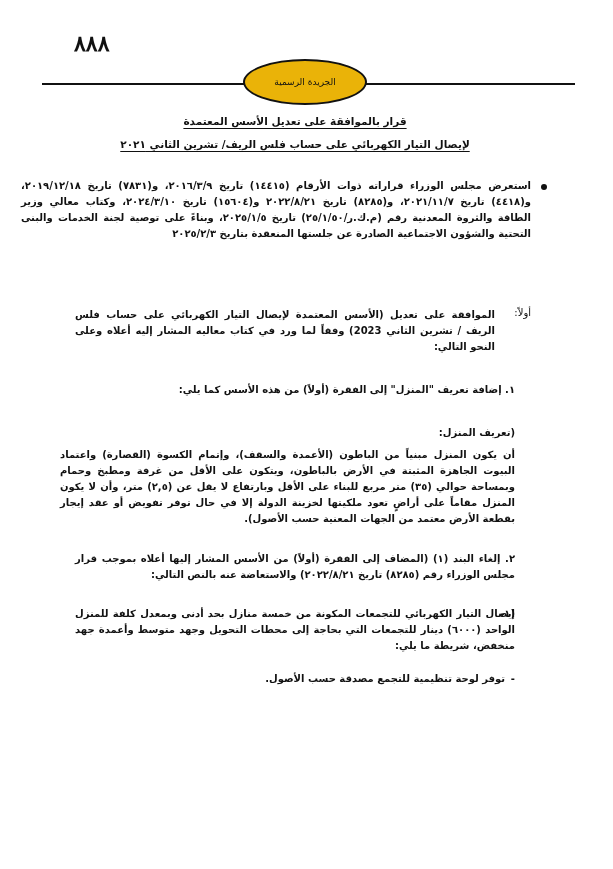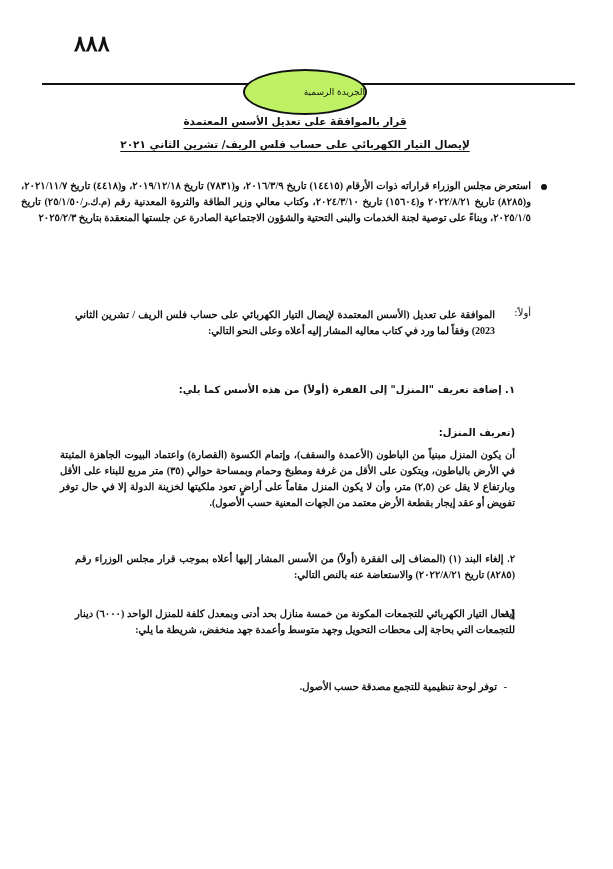--- a/index.html
+++ b/index.html
@@ -36,15 +36,15 @@
     .header-oval {
       position: absolute;
       left: 243px;
-      top: 69px;
+      top: 59px;
       width: 124px;
       height: 46px;
       border: 2px solid #111;
       border-radius: 50%;
-      background: #bef264;
+      background: #eab308;
       display: flex;
       align-items: center;
-      justify-content: flex-start;
+      justify-content: center;
       font-size: 9px;
       direction: rtl;
       box-sizing: border-box;

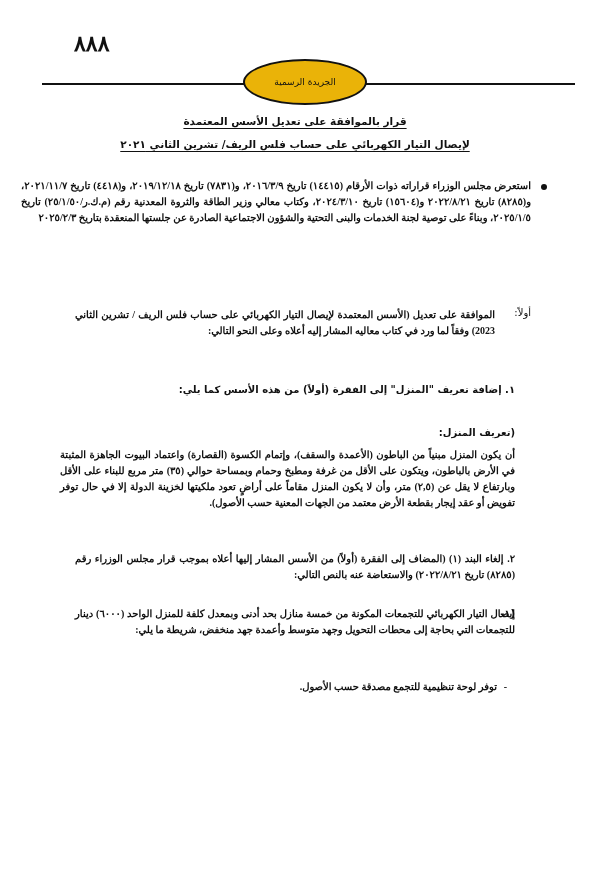--- a/index.html
+++ b/index.html
@@ -74,7 +74,7 @@
       text-align: justify;
       text-align-last: right;
     }
-    .block p { margin: 0; font-family: Liberation Serif, serif; }
+    .block p { margin: 0; }
 
     .para-intro {
       right: 82px;

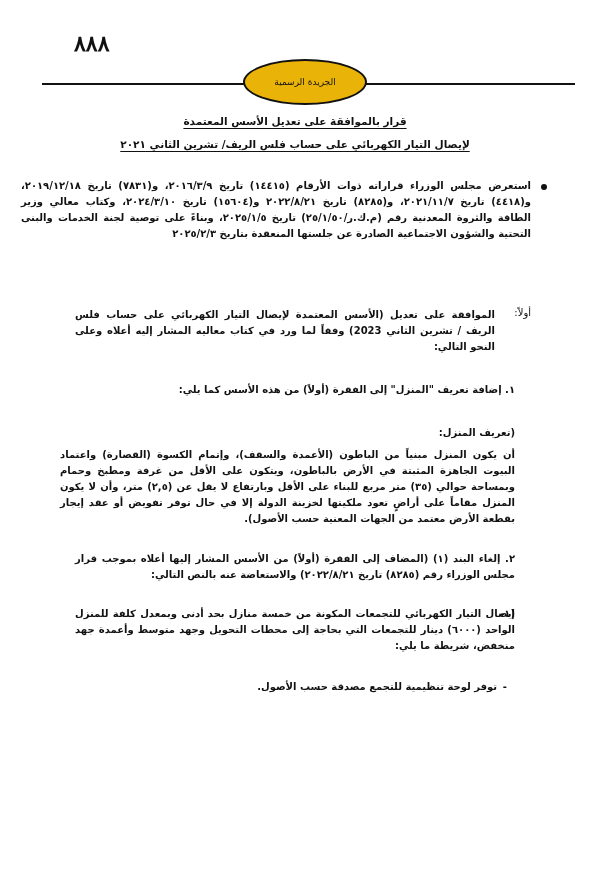--- a/index.html
+++ b/index.html
@@ -155,7 +155,7 @@
       text-align: right;
     }
     .cond-list .cond {
-      margin: 8px;
+      margin: 0;
       padding-right: 10px;
       position: relative;
       text-align: justify;

